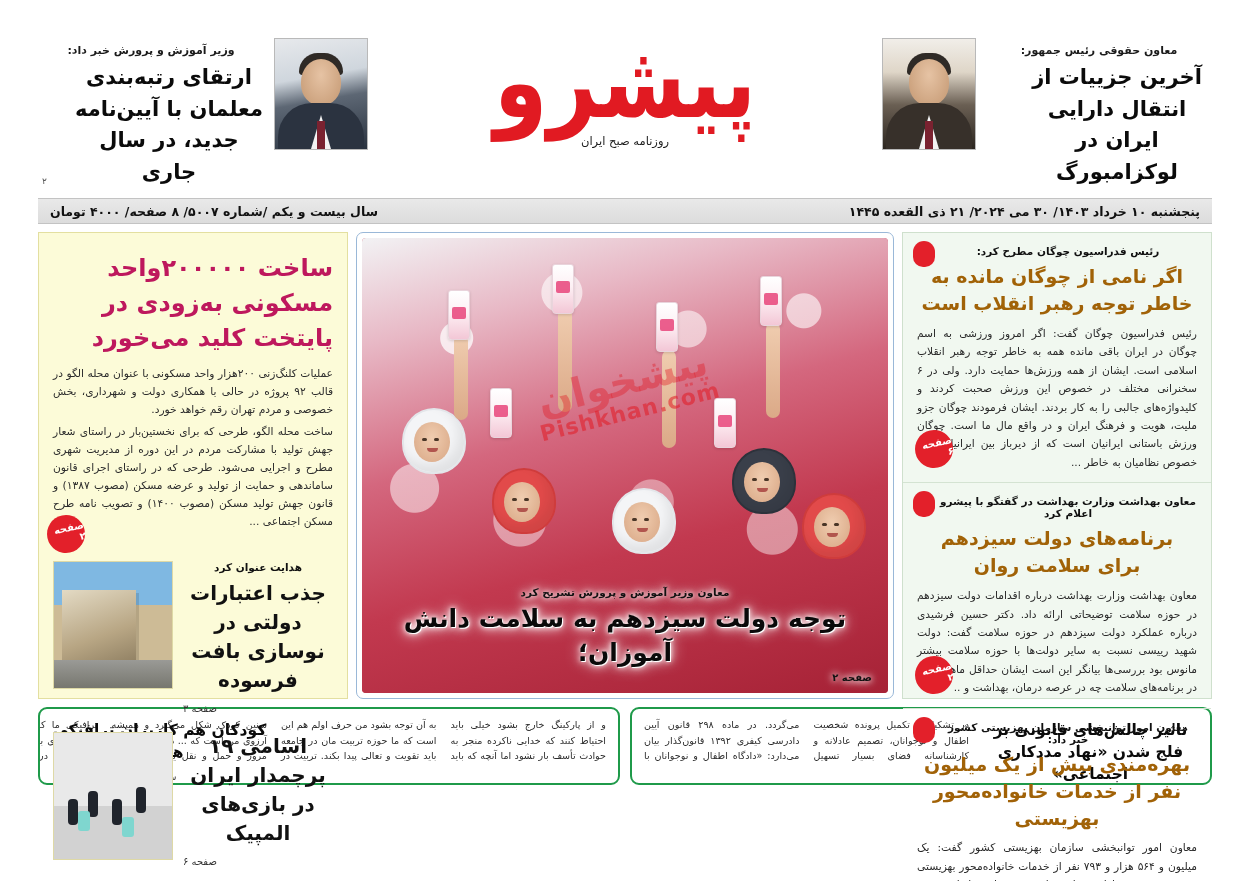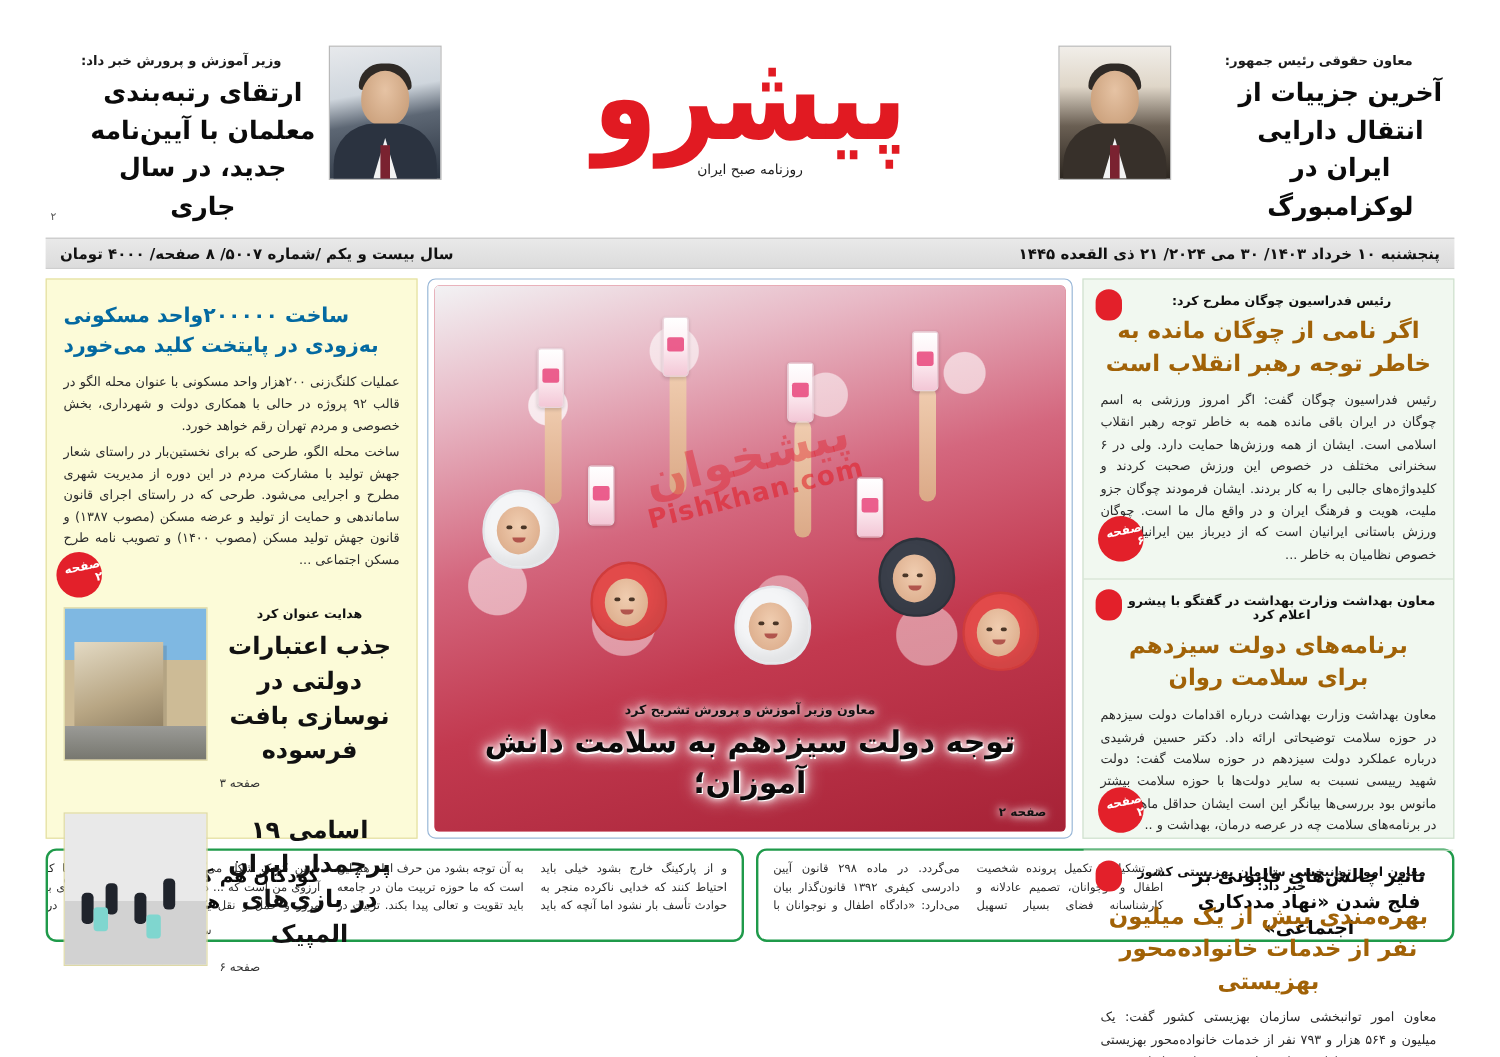--- a/index.html
+++ b/index.html
@@ -269,8 +269,8 @@
   
   .l-art{position:relative;padding:10px 14px 8px 14px;}
   .l-head-big{
-    font-size:17px;line-height:1.45;font-weight:bold;color:#0369a1;
-    text-align:left;margin:8px 0 10px 0;
+    font-size:24px;line-height:1.45;font-weight:bold;color:#be185d;
+    text-align:right;margin:8px 0 10px 0;
   }
   .l-body{
     font-size:10.7px;line-height:1.68;color:#2c2c2c;text-align:justify;

